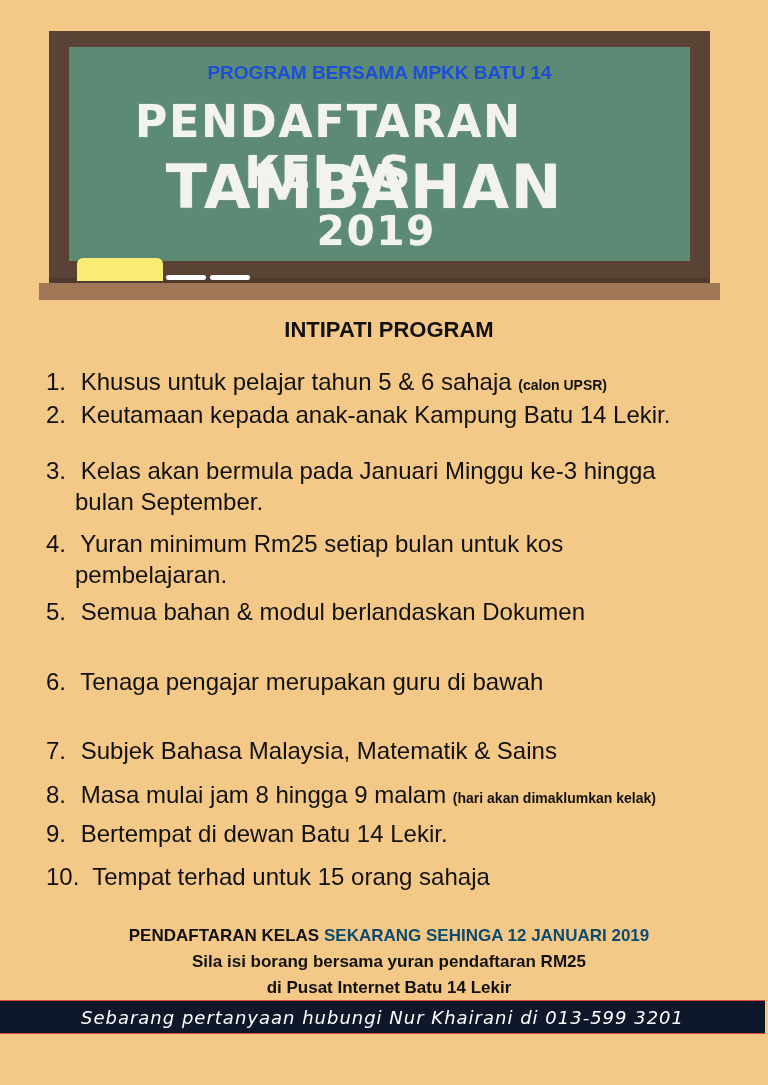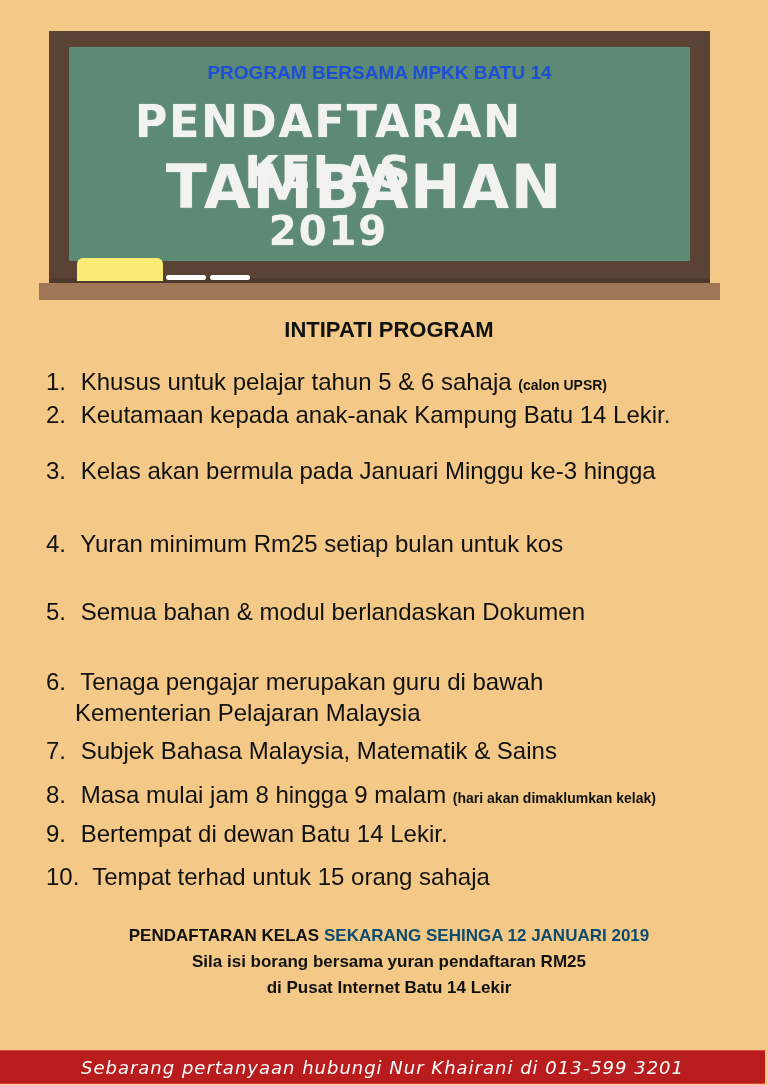--- a/index.html
+++ b/index.html
@@ -48,7 +48,7 @@
     }
     .bt1 { top: 96px; font-size: 44px; }
     .bt2 { top: 152px; font-size: 60px; margin-left: 36px; }
-    .bt3 { top: 208px; font-size: 40px; }
+    .bt3 { top: 208px; font-size: 40px; padding-left: 48px; }
 
     .heading {
       position: absolute; left: 0; width: 778px; top: 317px;

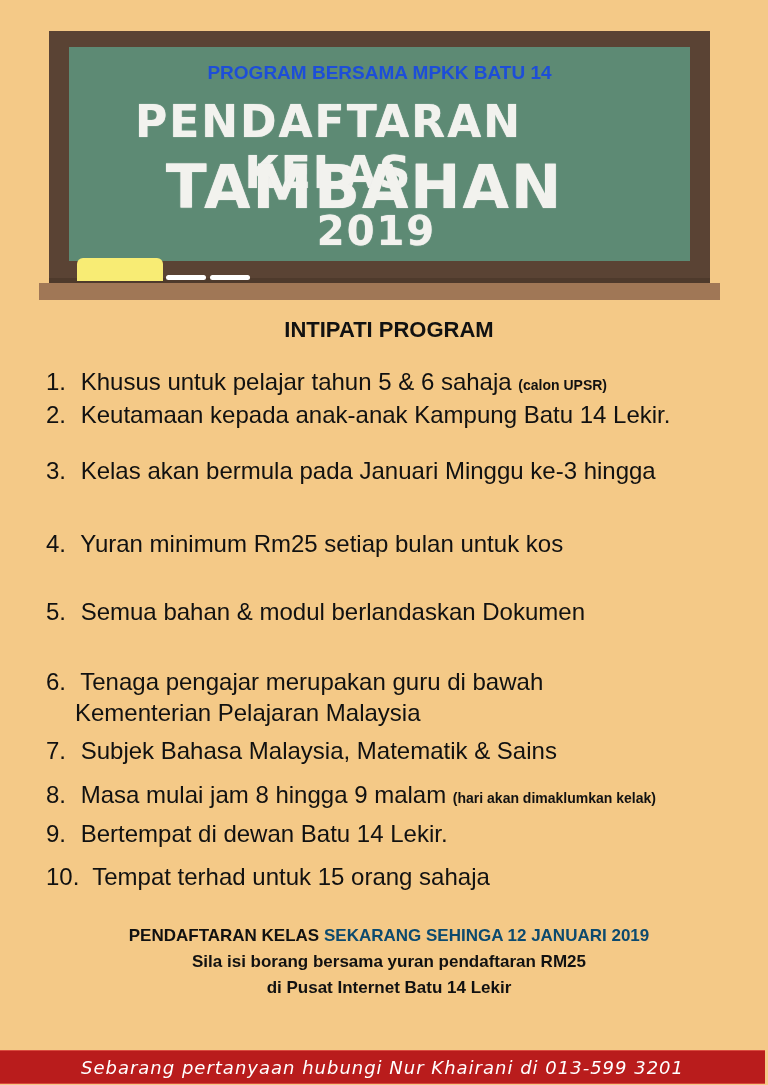--- a/index.html
+++ b/index.html
@@ -110,6 +110,7 @@
   <div class="item" style="top:455px">
     <span class="num">3.</span>
     <span>Kelas akan bermula pada Januari Minggu ke-3 hingga</span>
+    <span class="wrap">bulan September.</span>
   </div>
   <div class="item" style="top:528px">
     <span class="num">4.</span>

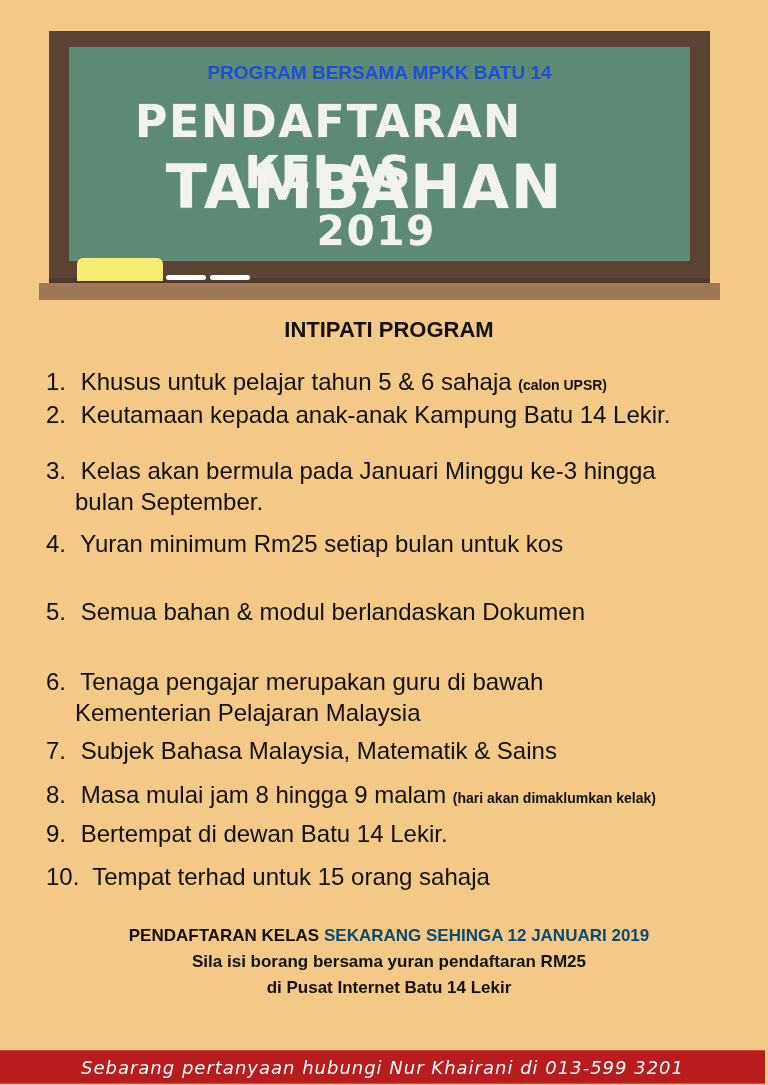--- a/index.html
+++ b/index.html
@@ -115,6 +115,7 @@
   <div class="item" style="top:528px">
     <span class="num">4.</span>
     <span>Yuran minimum Rm25 setiap bulan untuk kos</span>
+    <span class="wrap">pembelajaran.</span>
   </div>
   <div class="item" style="top:596px">
     <span class="num">5.</span>

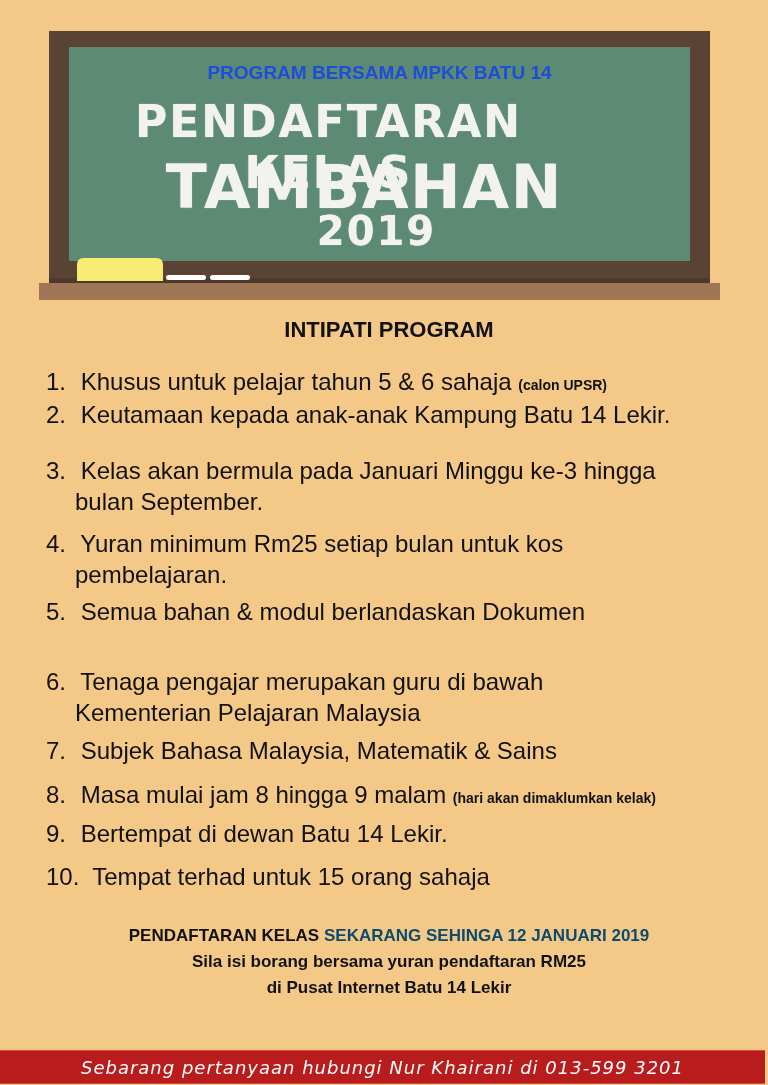--- a/index.html
+++ b/index.html
@@ -124,7 +124,6 @@
   <div class="item" style="top:666px">
     <span class="num">6.</span>
     <span>Tenaga pengajar merupakan guru di bawah</span>
-    <span class="wrap">Kementerian Pelajaran Malaysia</span>
   </div>
   <div class="item" style="top:735px">
     <span class="num">7.</span>

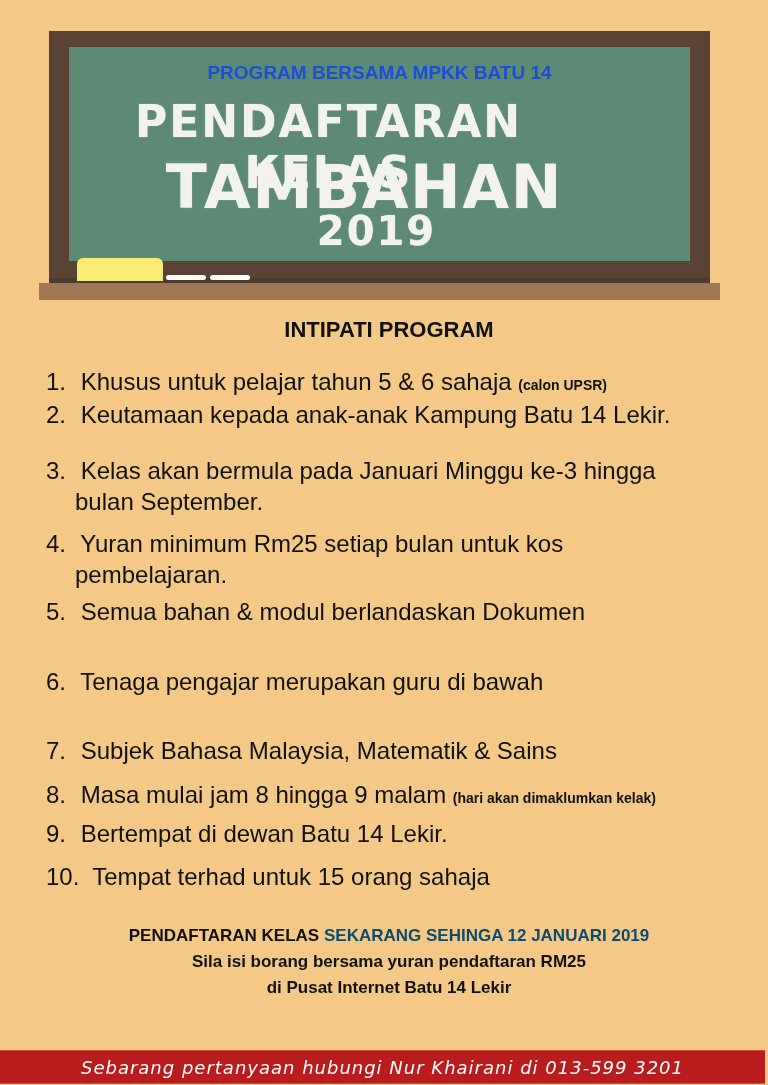--- a/index.html
+++ b/index.html
@@ -69,8 +69,8 @@
     .red { color: #0c4a6e; }
 
     .banner {
-      position: absolute; left: 0; top: 1050px; width: 765px; height: 32px;
-      background: #b91c1c; border-top: 1px solid #d94a3e; border-bottom: 1px solid #d94a3e;
+      position: absolute; left: 0; top: 1000px; width: 765px; height: 32px;
+      background: #0f172a; border-top: 1px solid #d94a3e; border-bottom: 1px solid #d94a3e;
     }
     .banner-text {
       position: absolute; left: 0; width: 765px; top: 6px; text-align: center;

